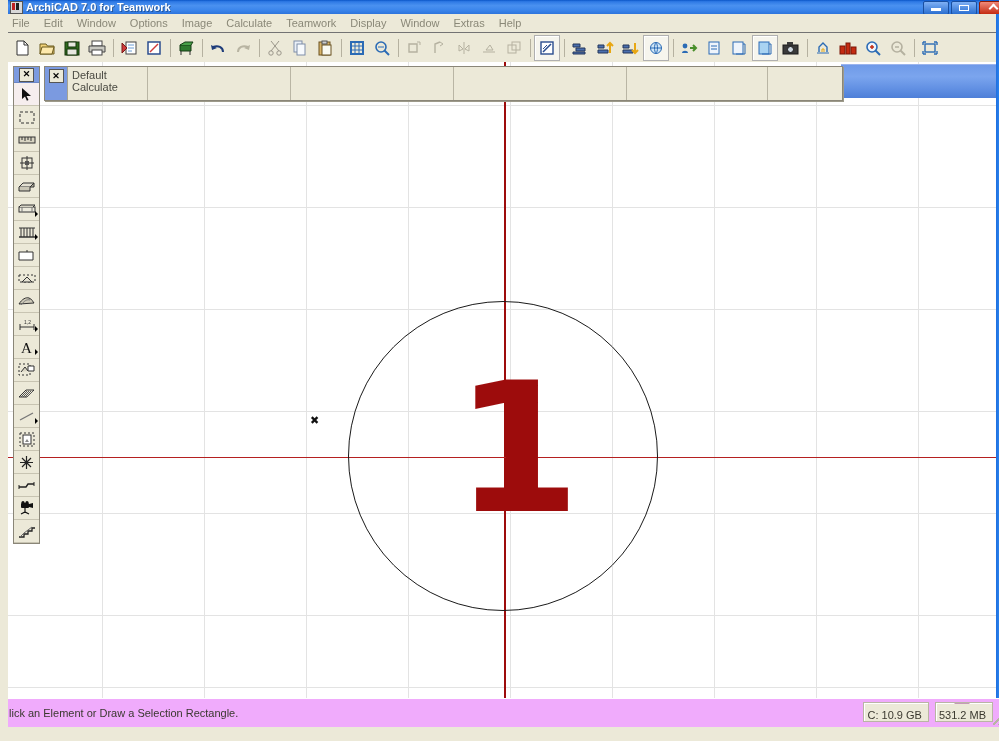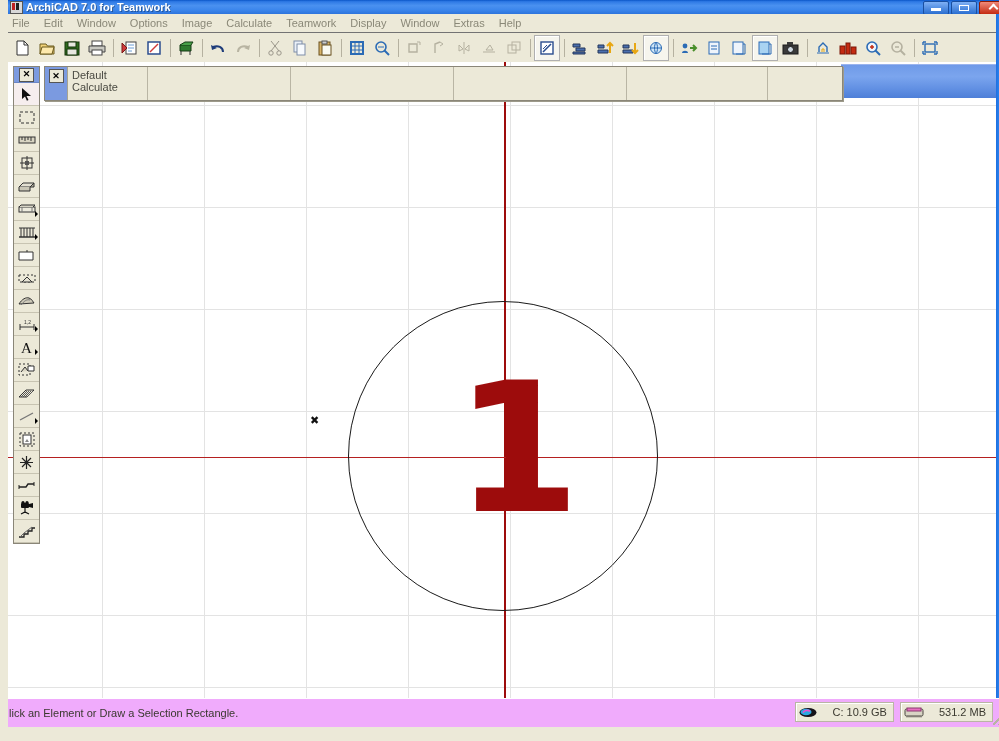--- a/index.html
+++ b/index.html
@@ -163,9 +163,9 @@
     position:absolute;right:14px;top:3px;display:flex;gap:6px;align-items:center;
   }
   .spanel{
-    display:flex;align-items:center;gap:15px;height:18px;padding:0 6px 0 3px;
+    display:flex;align-items:center;gap:5px;height:18px;padding:0 6px 0 3px;
     border:1px solid #b9b5a4;box-shadow:inset 1px 1px 0 #fff;
-    background:#ece9d8;color:#3a382f;font-size:11px;white-space:nowrap;
+    background:#ece9d8;color:#3a382f;font-size:11px;white-space:nowrap;flex-direction:column;
   }
   .grip{
     position:absolute;right:2px;bottom:2px;width:12px;height:12px;

